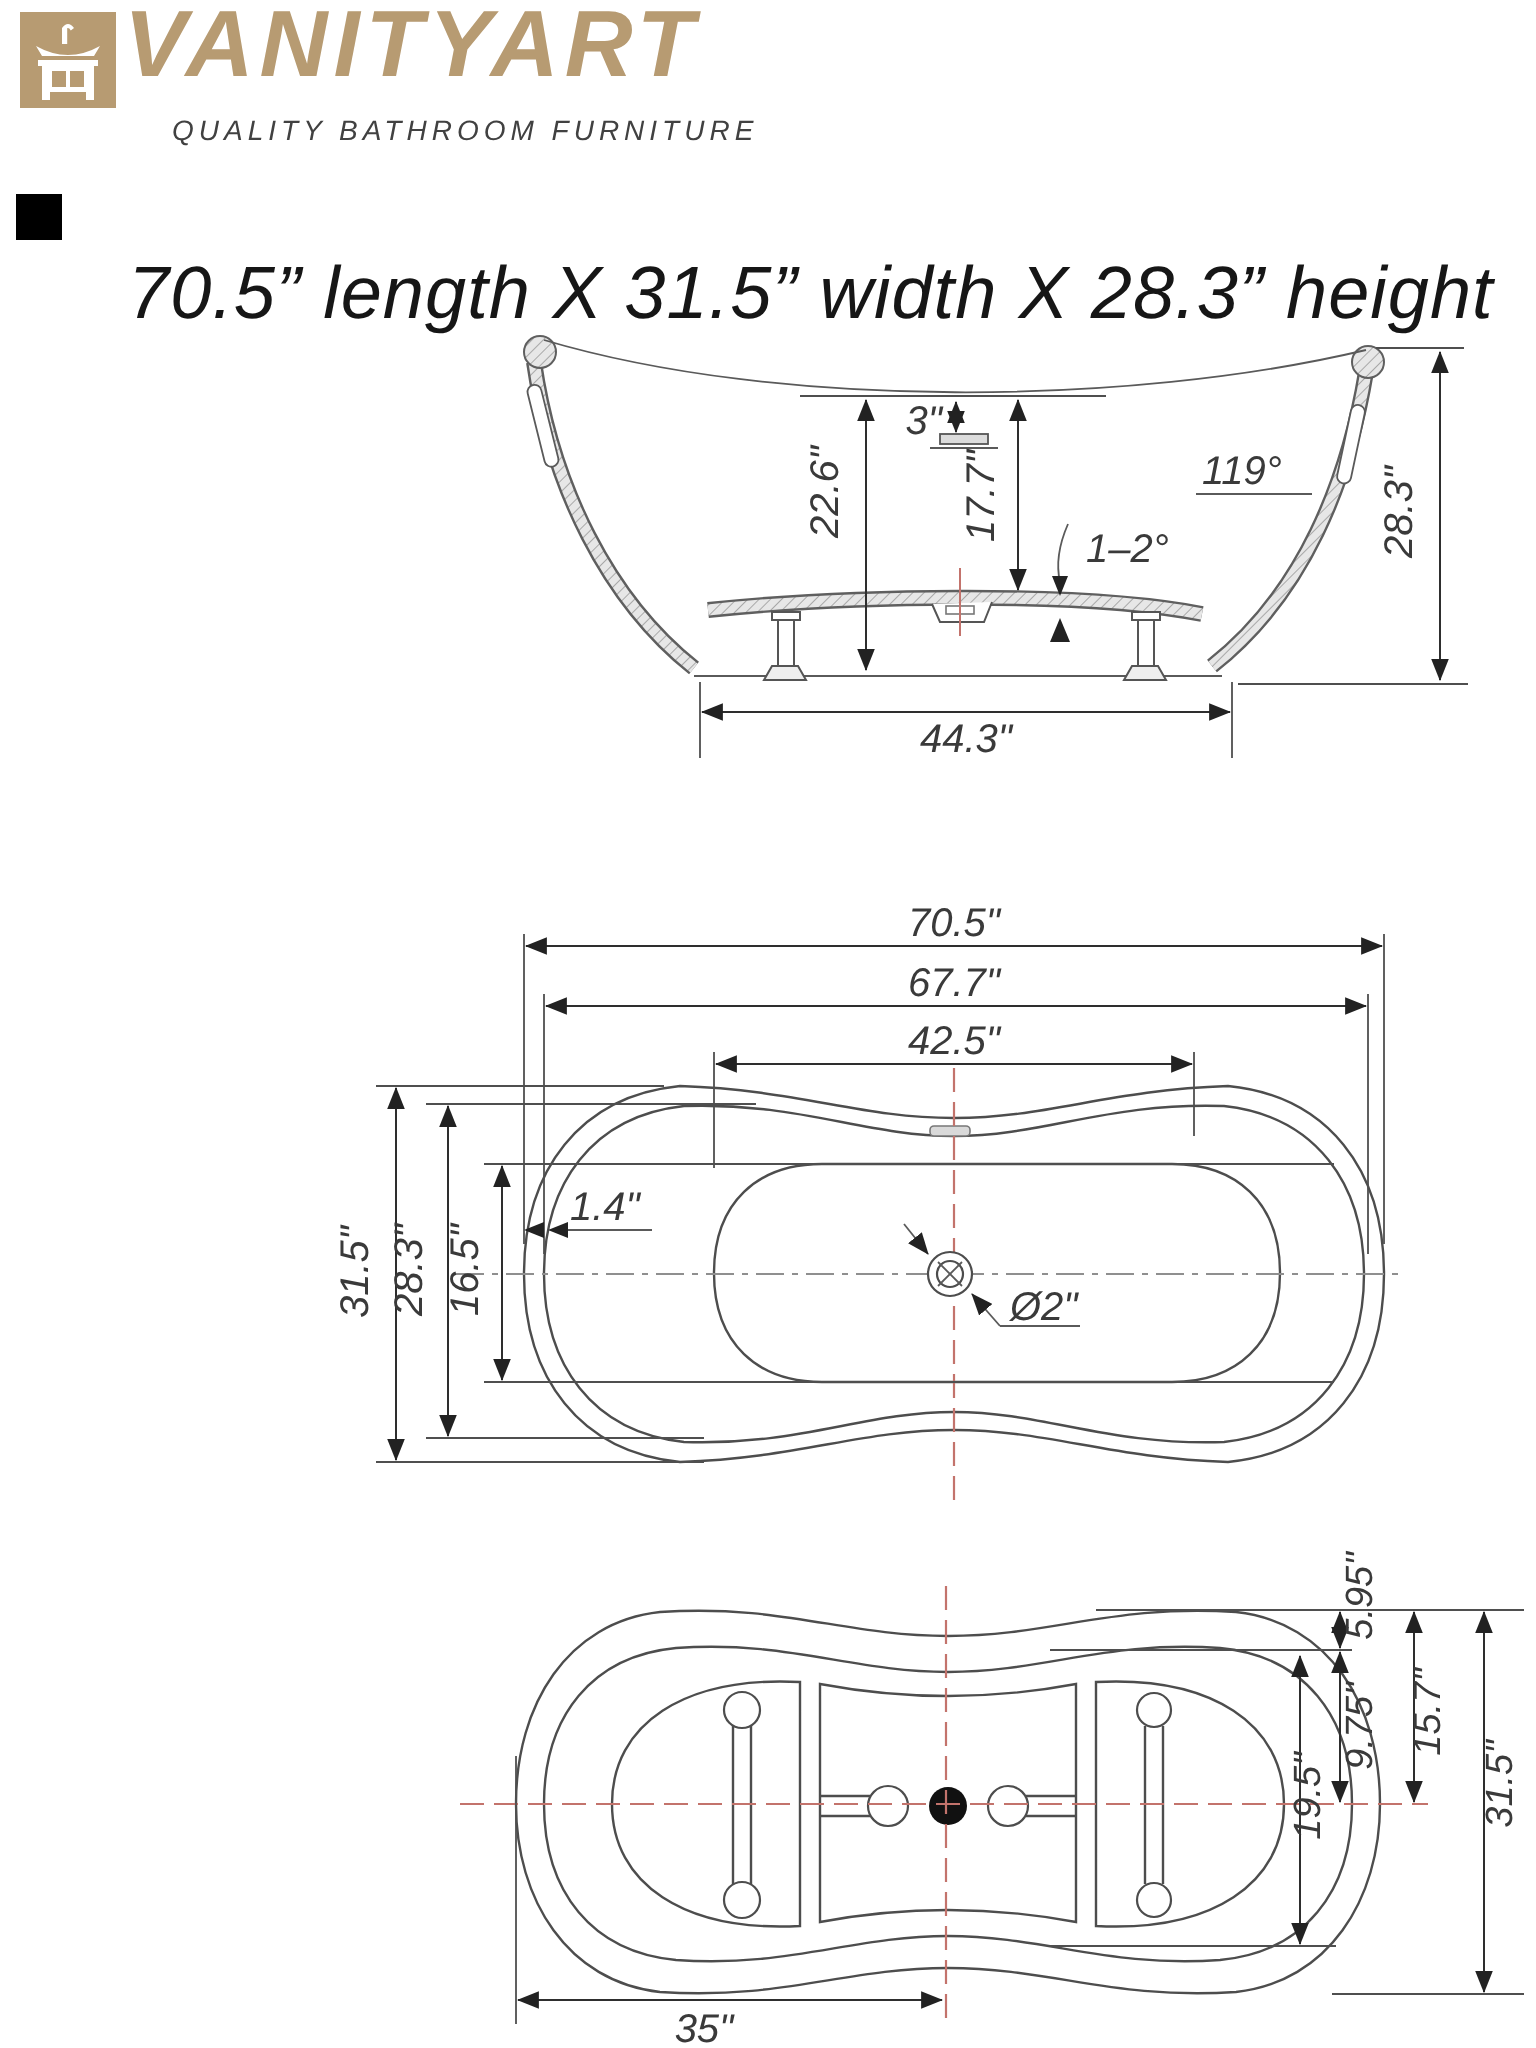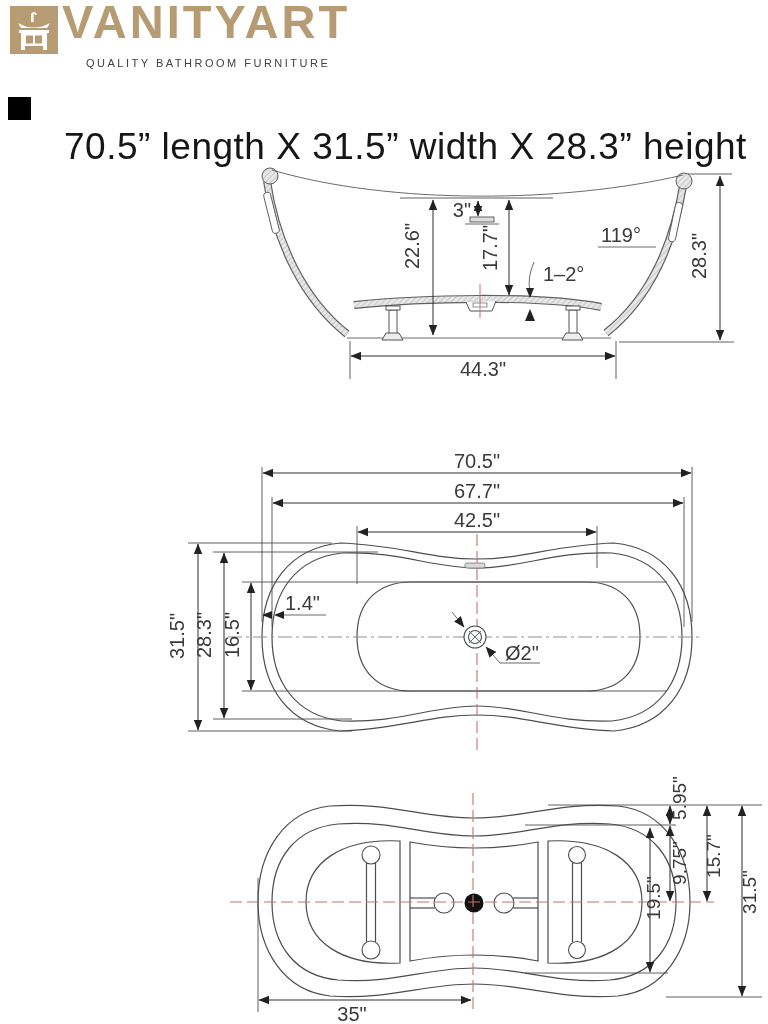--- a/index.html
+++ b/index.html
@@ -4,7 +4,7 @@
 <style>
   html,body{margin:0;padding:0;background:#fff;}
   #page{position:relative;width:768px;height:1024px;background:#fff;overflow:hidden;
-        font-family:"Liberation Sans",sans-serif;}
+        font-family:"Liberation Sans",sans-serif;font-style:italic;}
   
   #logo-icon{position:absolute;left:10px;top:6px;width:48px;height:48px;}
   #brand-name{position:absolute;left:62px;top:-6px;font-size:47px;font-weight:bold;

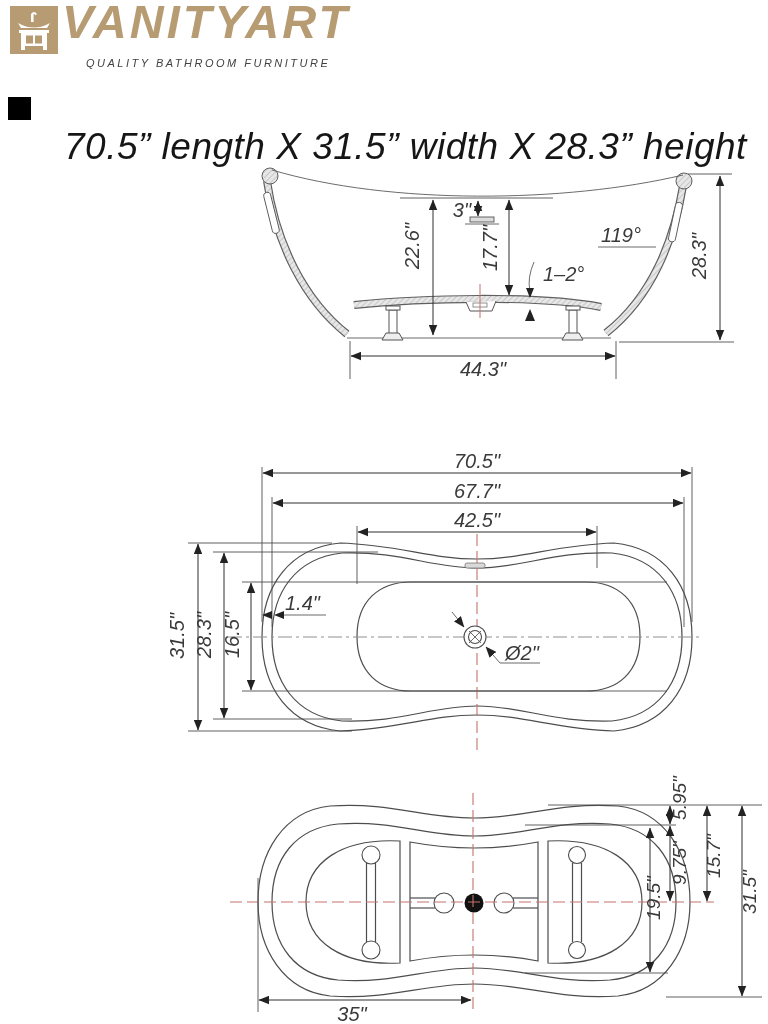--- a/index.html
+++ b/index.html
@@ -9,7 +9,7 @@
   #logo-icon{position:absolute;left:10px;top:6px;width:48px;height:48px;}
   #brand-name{position:absolute;left:62px;top:-6px;font-size:47px;font-weight:bold;
               letter-spacing:3px;color:#b79b72;}
-  #brand-tagline{position:absolute;left:86px;top:57px;font-size:11px;font-weight:500;
+  #brand-tagline{position:absolute;left:86px;top:57px;font-size:14px;font-weight:500;
                  letter-spacing:2.5px;color:#414141;}
   
   #title-bullet{position:absolute;left:8px;top:97px;width:23px;height:23px;background:#000;}

